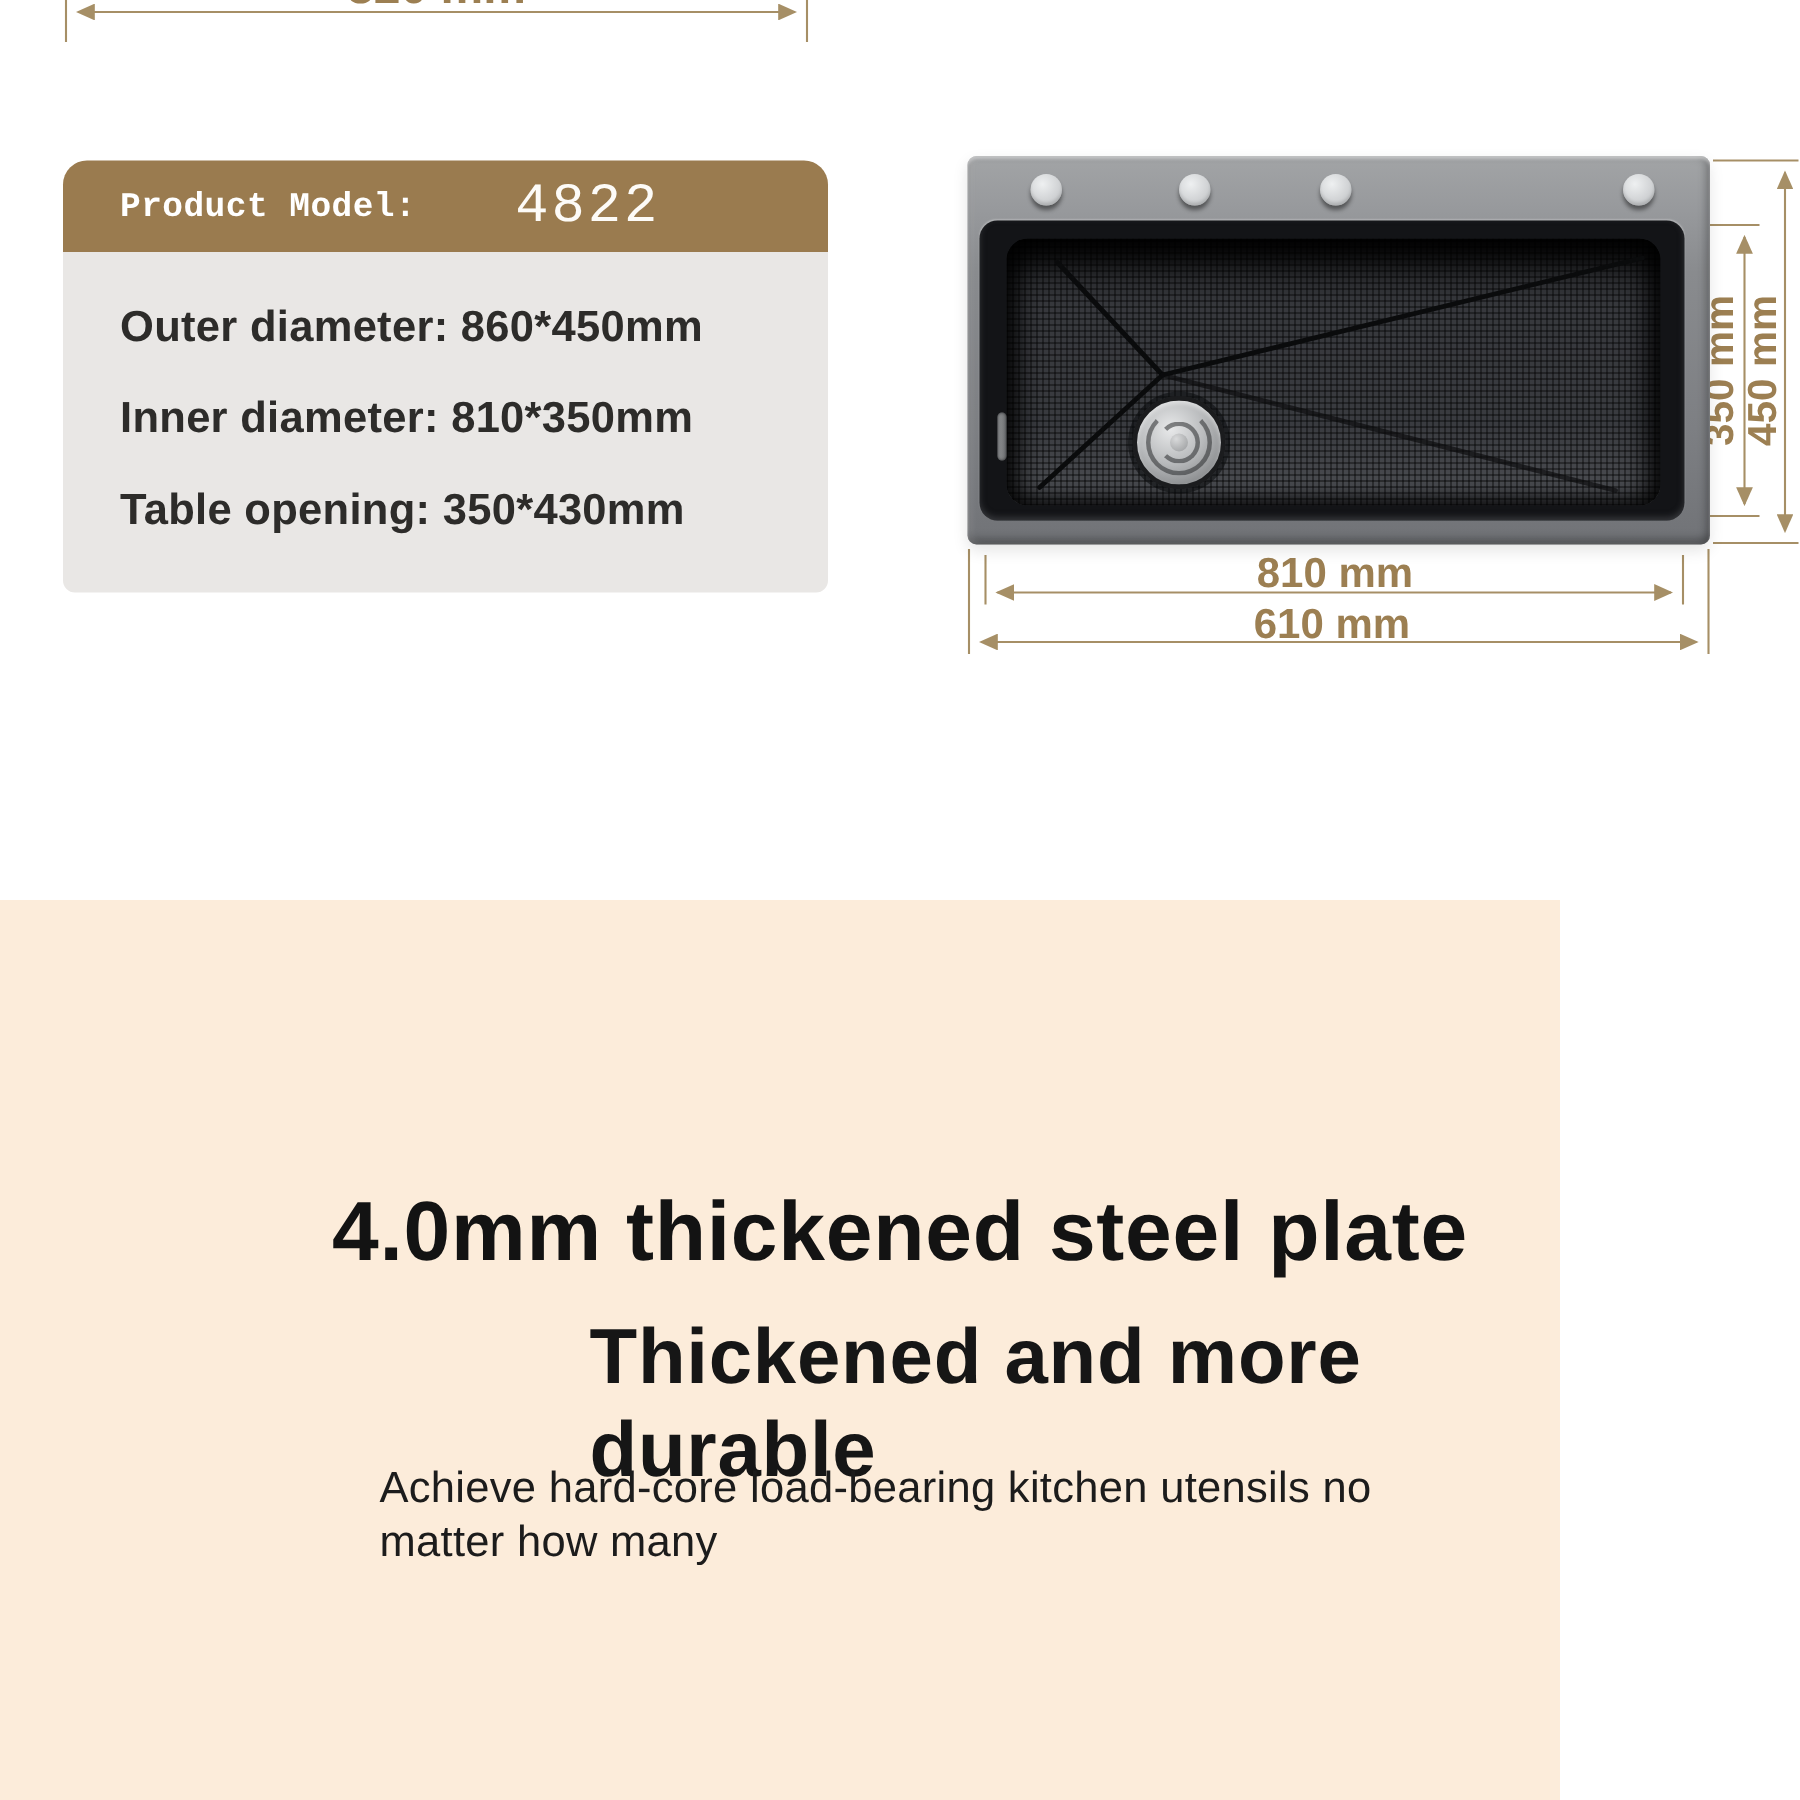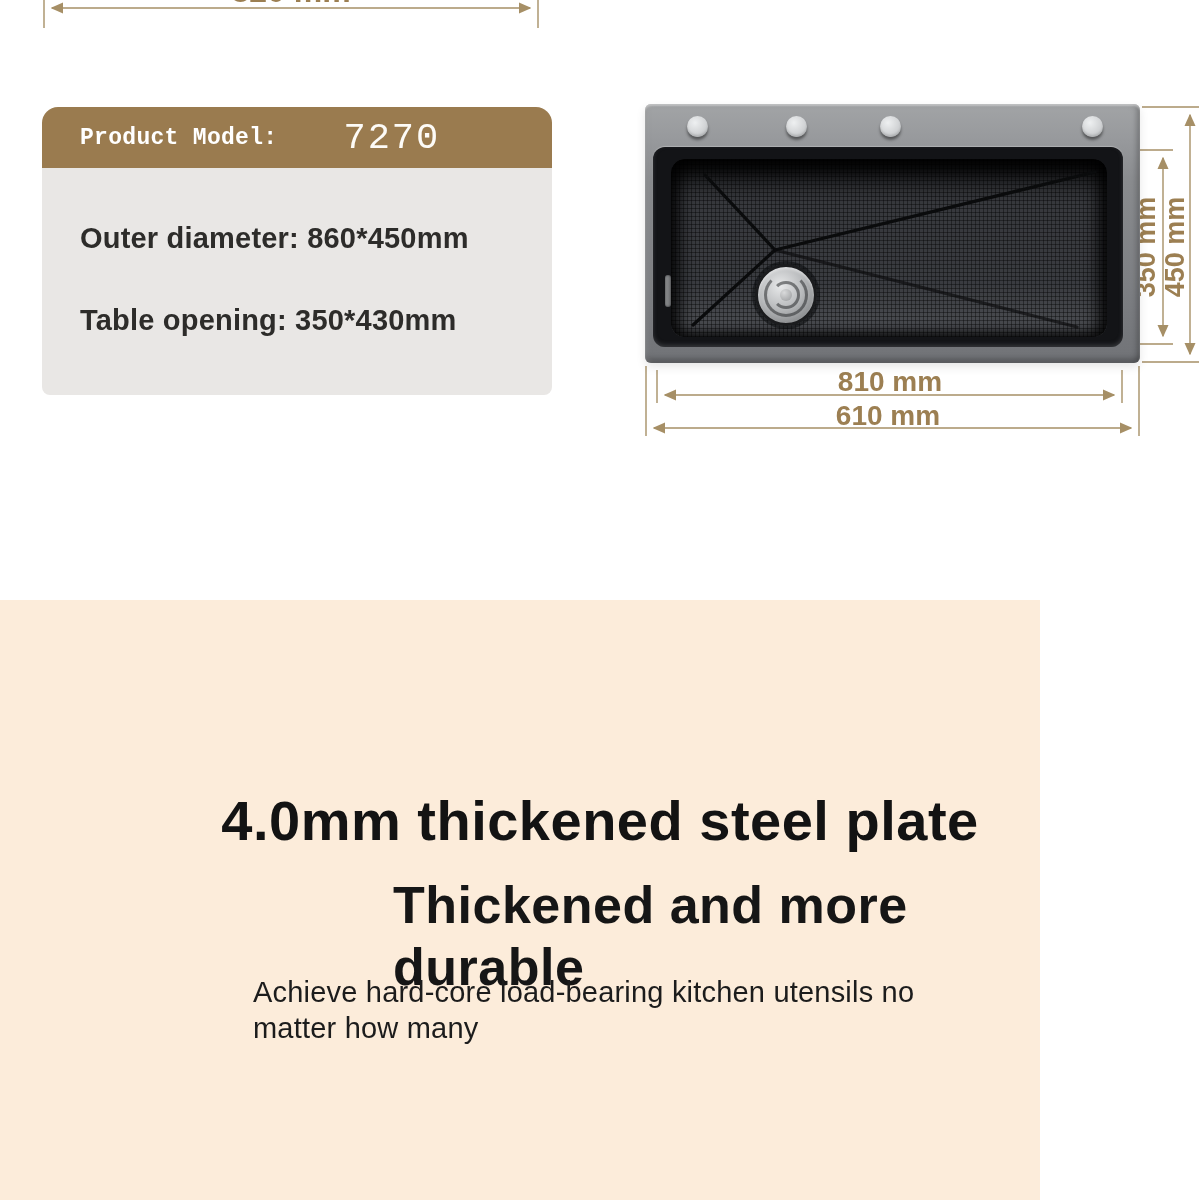--- a/index.html
+++ b/index.html
@@ -116,7 +116,7 @@
     <div class="spec-card">
       <div class="hdr">
         <span class="lbl">Product Model:</span>
-        <span class="model">7270</span>
+        <span class="model">4822</span>
       </div>
       <div class="body">
         <div class="row">Outer diameter: 860*450mm</div>

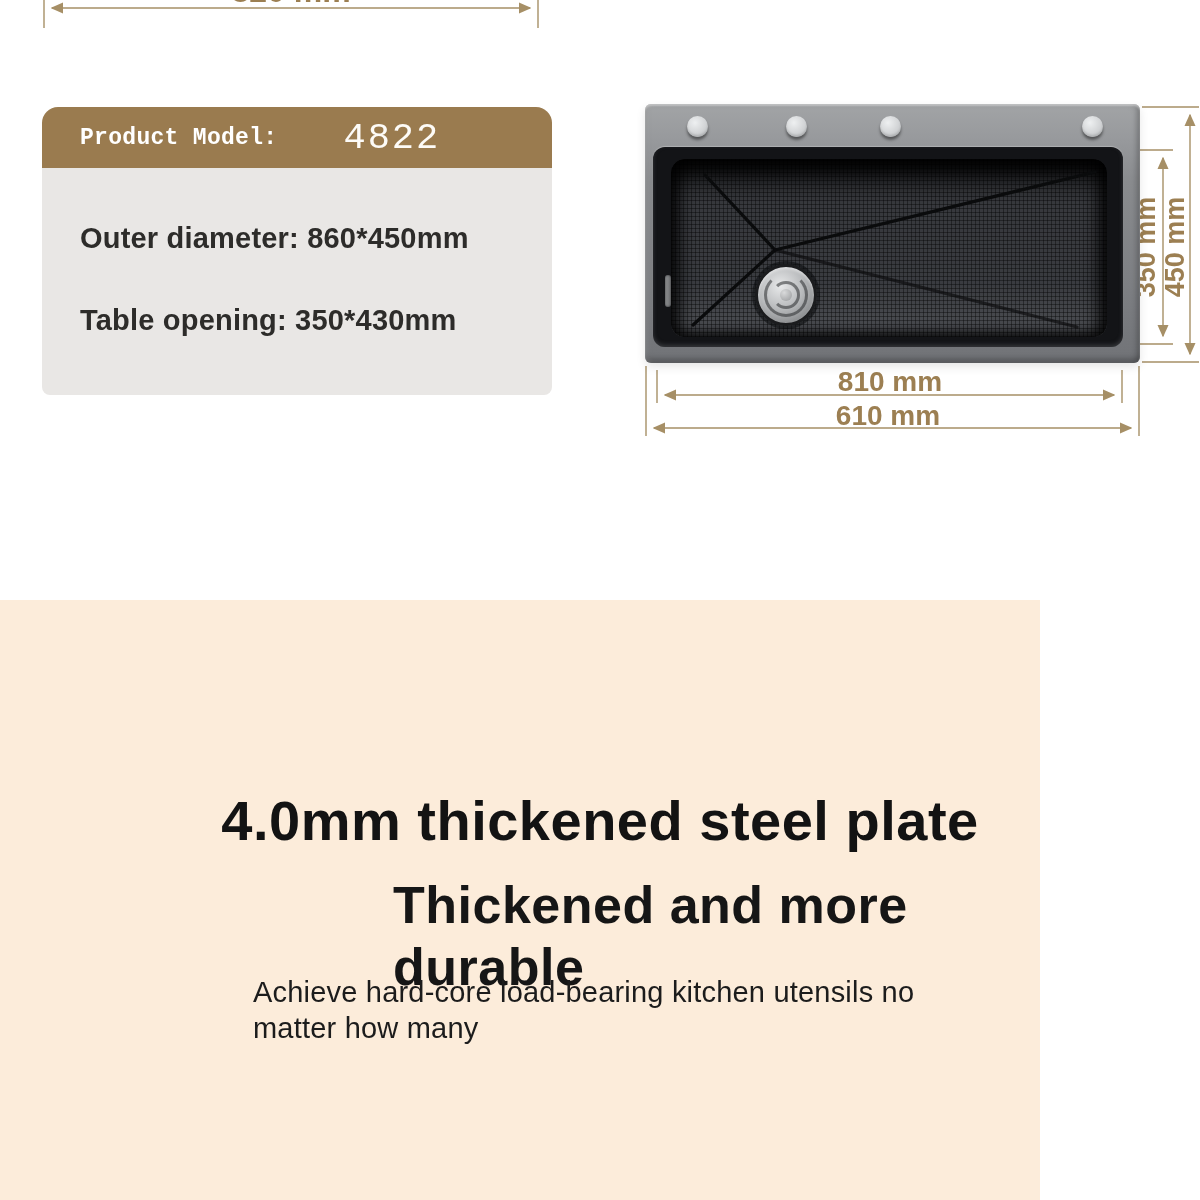--- a/index.html
+++ b/index.html
@@ -120,6 +120,7 @@
       </div>
       <div class="body">
         <div class="row">Outer diameter: 860*450mm</div>
+        <div class="row">Inner diameter: 810*350mm</div>
         <div class="row">Table opening: 350*430mm</div>
       </div>
     </div>

